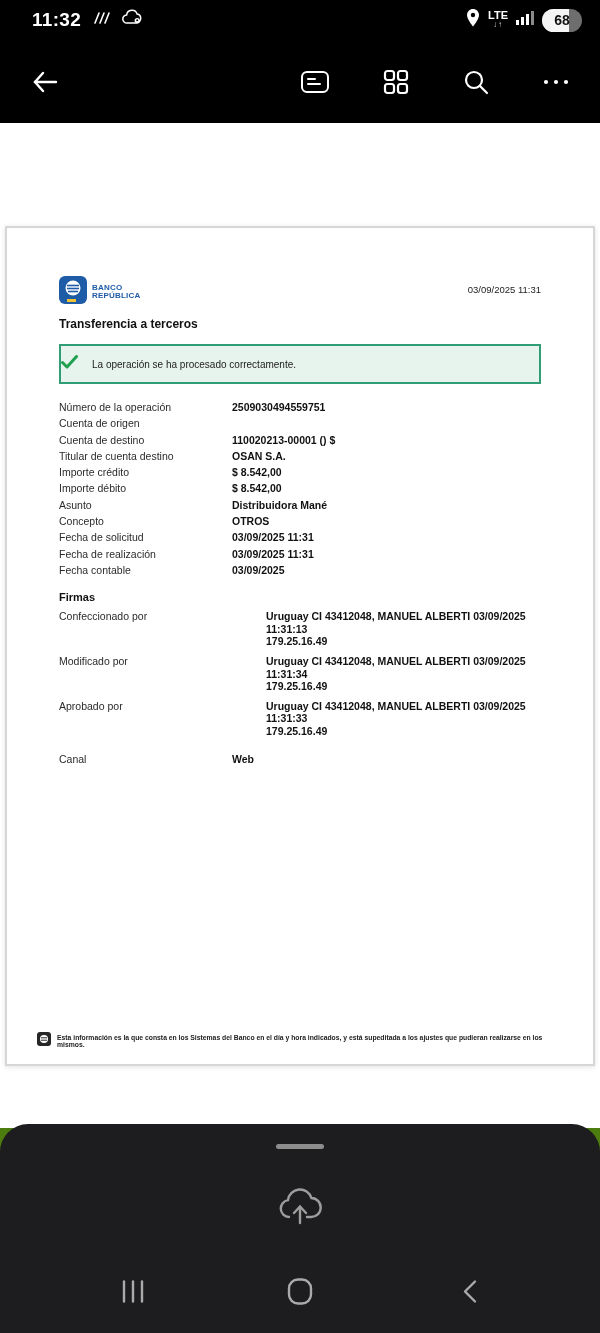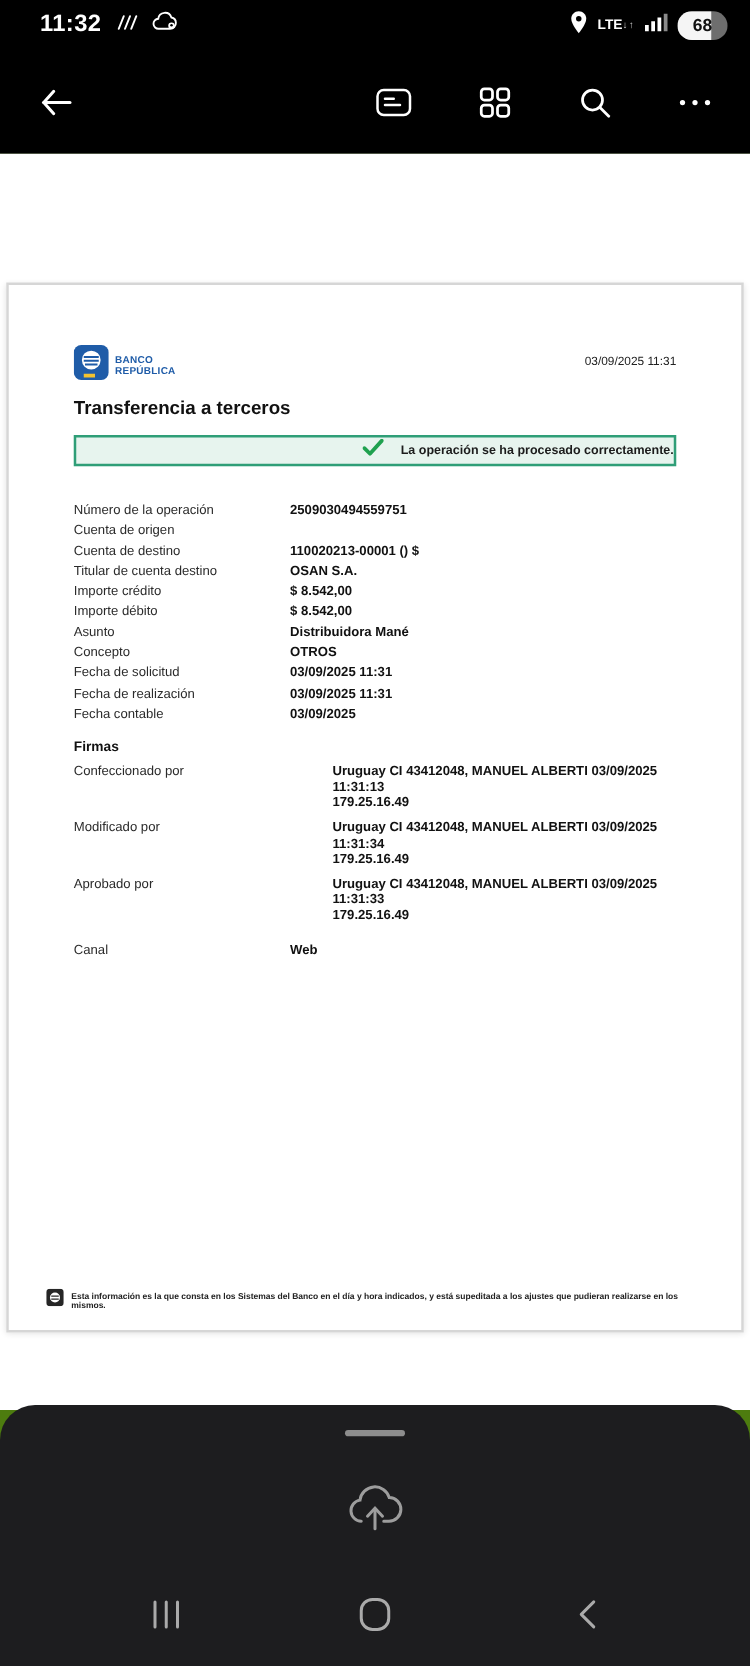--- a/index.html
+++ b/index.html
@@ -13,7 +13,7 @@
   .sb-left { display:flex; align-items:center; gap:10px; padding-left:18px; }
   .sb-time { font-size:19px; font-weight:bold; letter-spacing:.3px; }
   .sb-right { margin-left:auto; display:flex; align-items:center; gap:7px; padding-right:4px; }
-  .lte-block { display:flex; flex-direction:row; align-items:center; line-height:10px; }
+  .lte-block { display:flex; flex-direction:column; align-items:center; line-height:10px; }
   .lte-txt { font-size:11px; font-weight:bold; }
   .lte-arrows { font-size:8px; color:#cfcfcf; letter-spacing:1px; }
   .battery { position:relative; width:40px; height:23px; border-radius:12px;

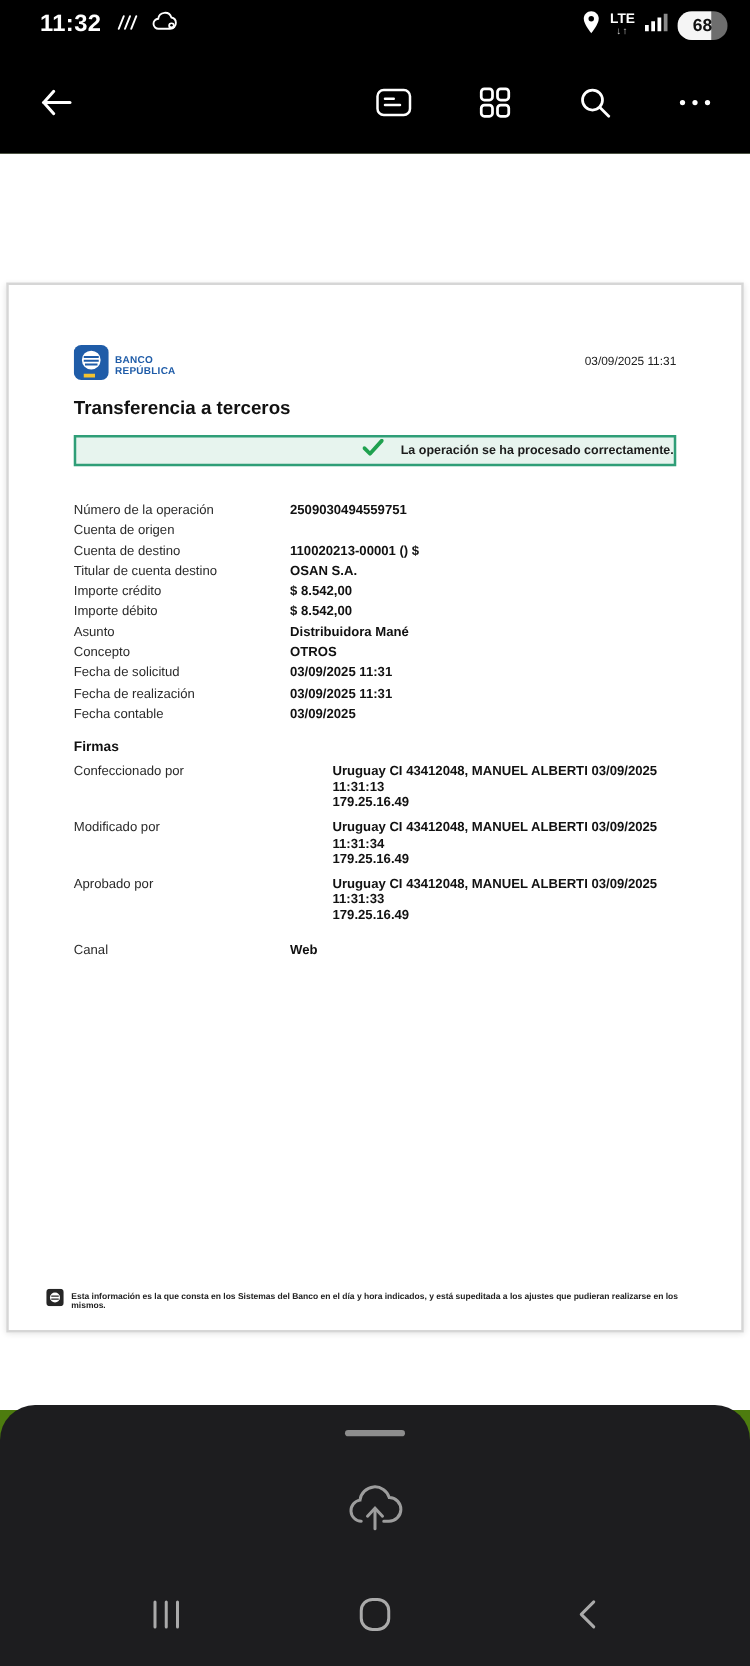--- a/index.html
+++ b/index.html
@@ -43,7 +43,7 @@
     letter-spacing:.2px; }
   .doc-datetime { margin-left:auto; font-size:9.5px; color:#222; padding-top:8px; }
 
-  .doc-title { font-size:15px; font-weight:bold; color:#111; margin-top:9px; }
+  .doc-title { font-size:12px; font-weight:bold; color:#111; margin-top:9px; }
 
   .banner { margin-top:13px; height:25px; border:2px solid #2f9e77; background:#e7f4ee;
     display:flex; align-items:center; justify-content:flex-end; gap:14px;font-weight:bold; }

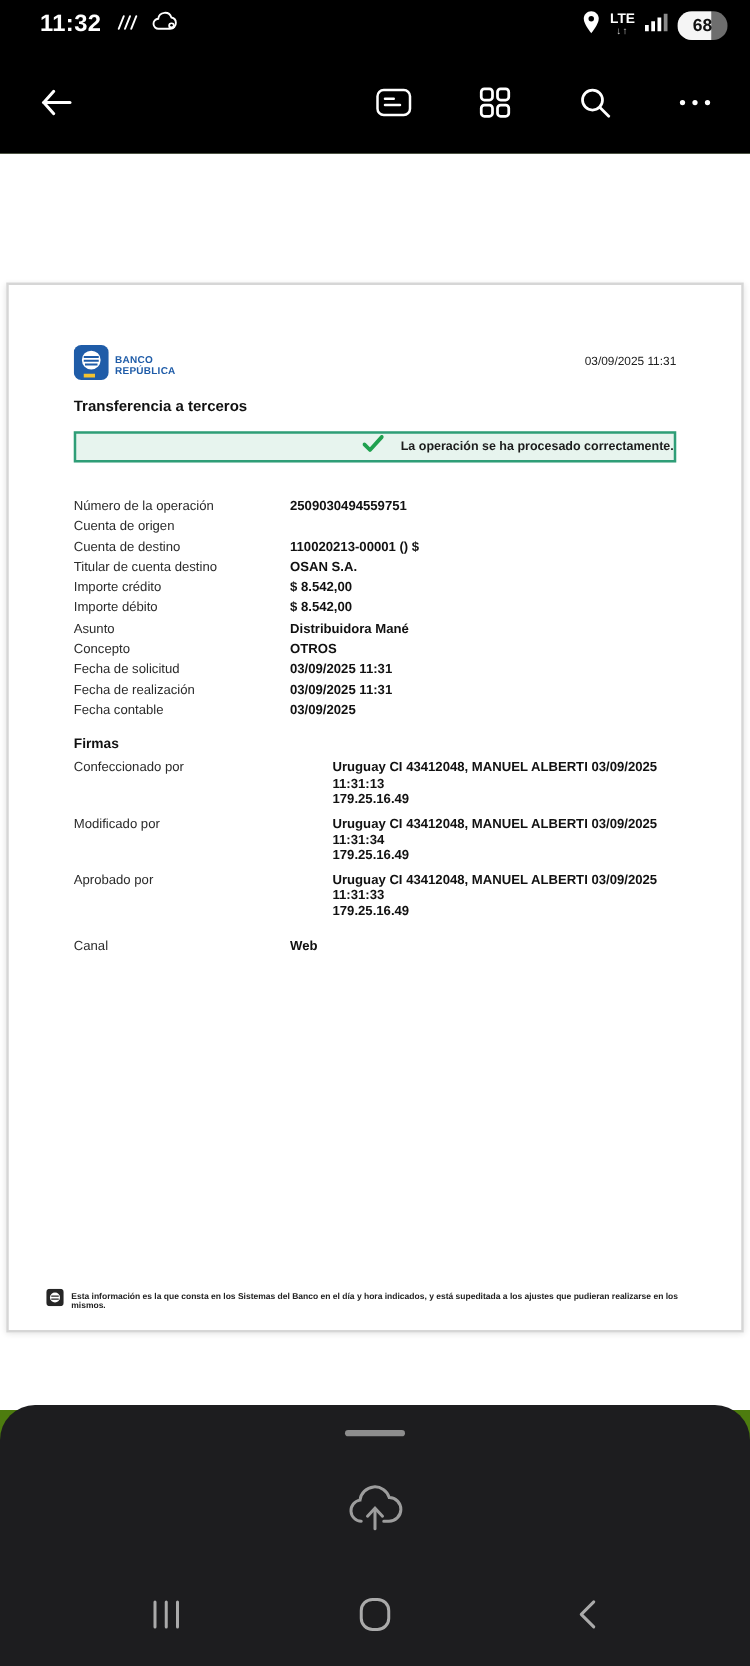--- a/index.html
+++ b/index.html
@@ -45,8 +45,8 @@
 
   .doc-title { font-size:12px; font-weight:bold; color:#111; margin-top:9px; }
 
-  .banner { margin-top:13px; height:25px; border:2px solid #2f9e77; background:#e7f4ee;
-    display:flex; align-items:center; justify-content:flex-end; gap:14px;font-weight:bold; }
+  .banner { margin-top:13px; height:40px; border:2px solid #2f9e77; background:#e7f4ee;
+    display:flex; align-items:center; justify-content:flex-start; gap:14px; }
   .banner-text { font-size:10px; color:#1c1c1c; }
 
   .fields { margin-top:27px; }

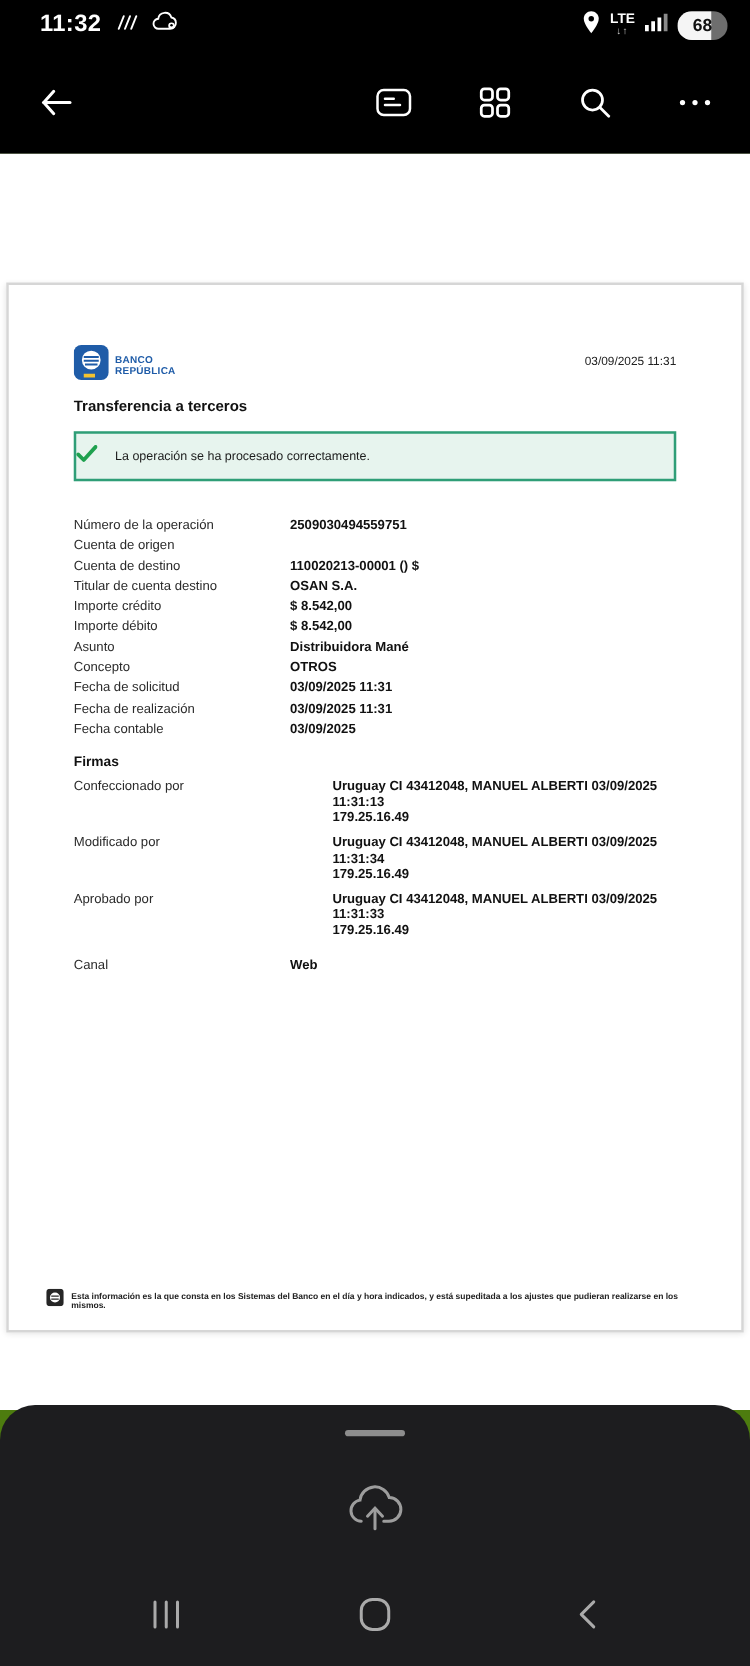--- a/index.html
+++ b/index.html
@@ -49,7 +49,7 @@
     display:flex; align-items:center; justify-content:flex-start; gap:14px; }
   .banner-text { font-size:10px; color:#1c1c1c; }
 
-  .fields { margin-top:27px; }
+  .fields { margin-top:15px; }
   .frow { display:flex; line-height:16.3px; }
   .flabel { width:173px; flex:none; font-size:10.5px; color:#2b2b2b; }
   .fvalue { font-size:10.5px; font-weight:bold; color:#111; }

